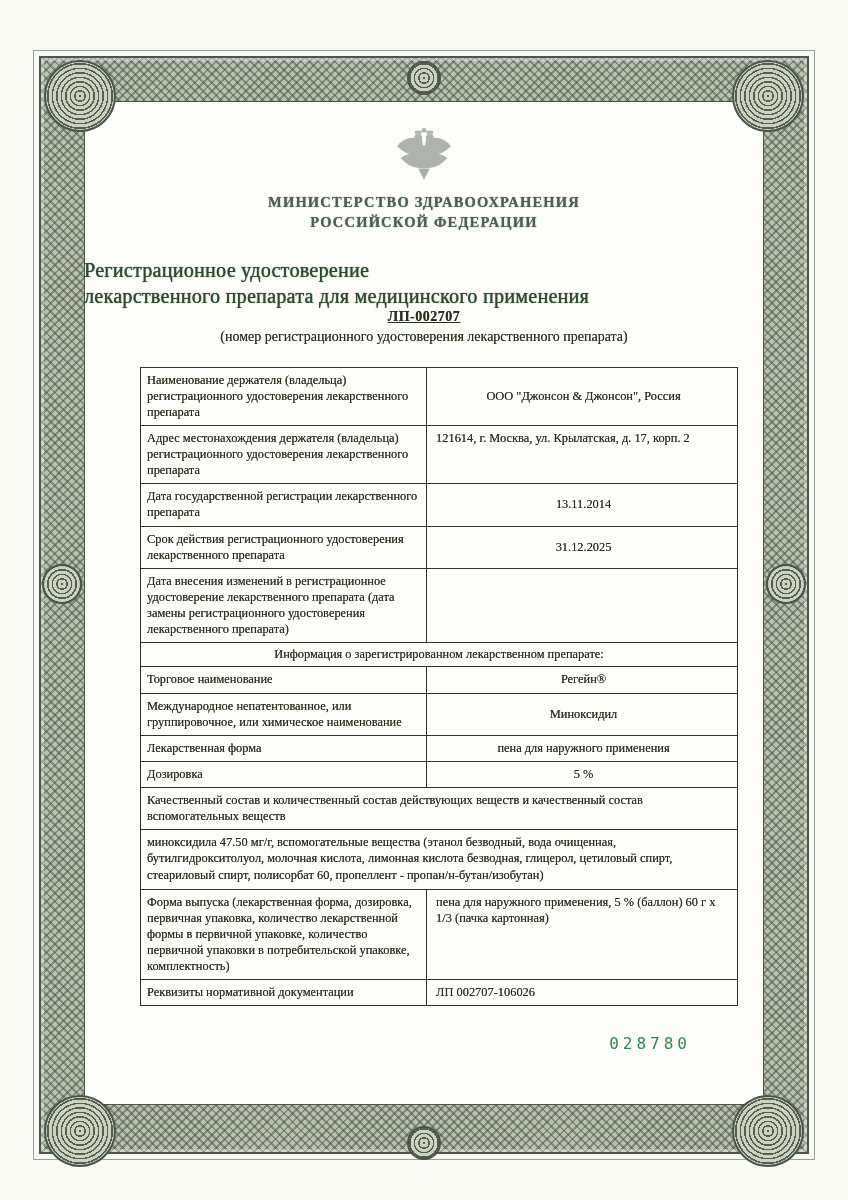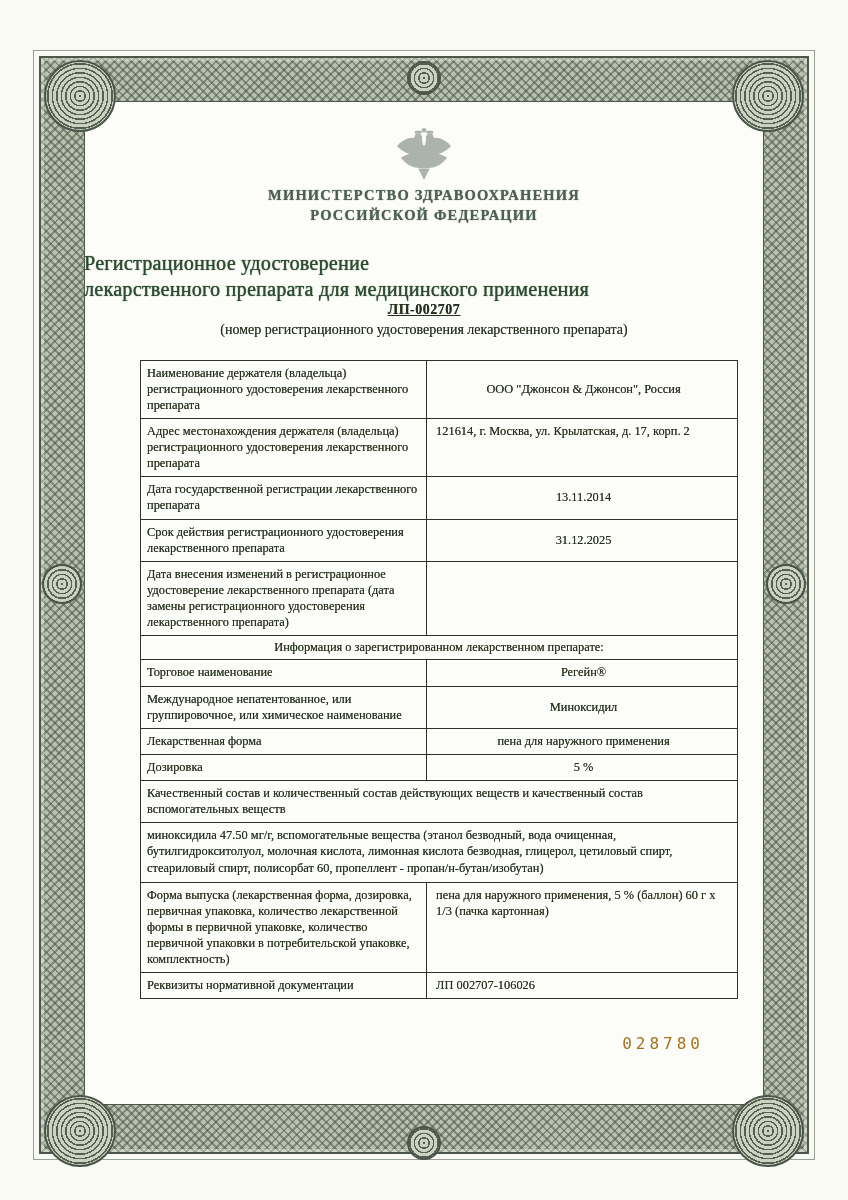--- a/index.html
+++ b/index.html
@@ -37,7 +37,7 @@
   .emblem{display:block;margin:24px auto 2px;opacity:.8;filter:blur(.4px)}
 
   .ministry{text-align:center;font-weight:bold;font-size:14.5px;letter-spacing:1.2px;color:#4e6052;
-    text-shadow:0 0 1px rgba(78,96,82,.9);line-height:1.4;margin-top:2px}
+    text-shadow:0 0 1px rgba(78,96,82,.9);line-height:1.4;margin-top:9px}
 
   .title{text-align:left;font-weight:normal;font-size:20px;color:#2b4c30;margin-top:24px;line-height:1.3;
     letter-spacing:.3px;text-shadow:0 0 1px rgba(43,76,48,.85), .5px 0 0 rgba(43,76,48,.5)}

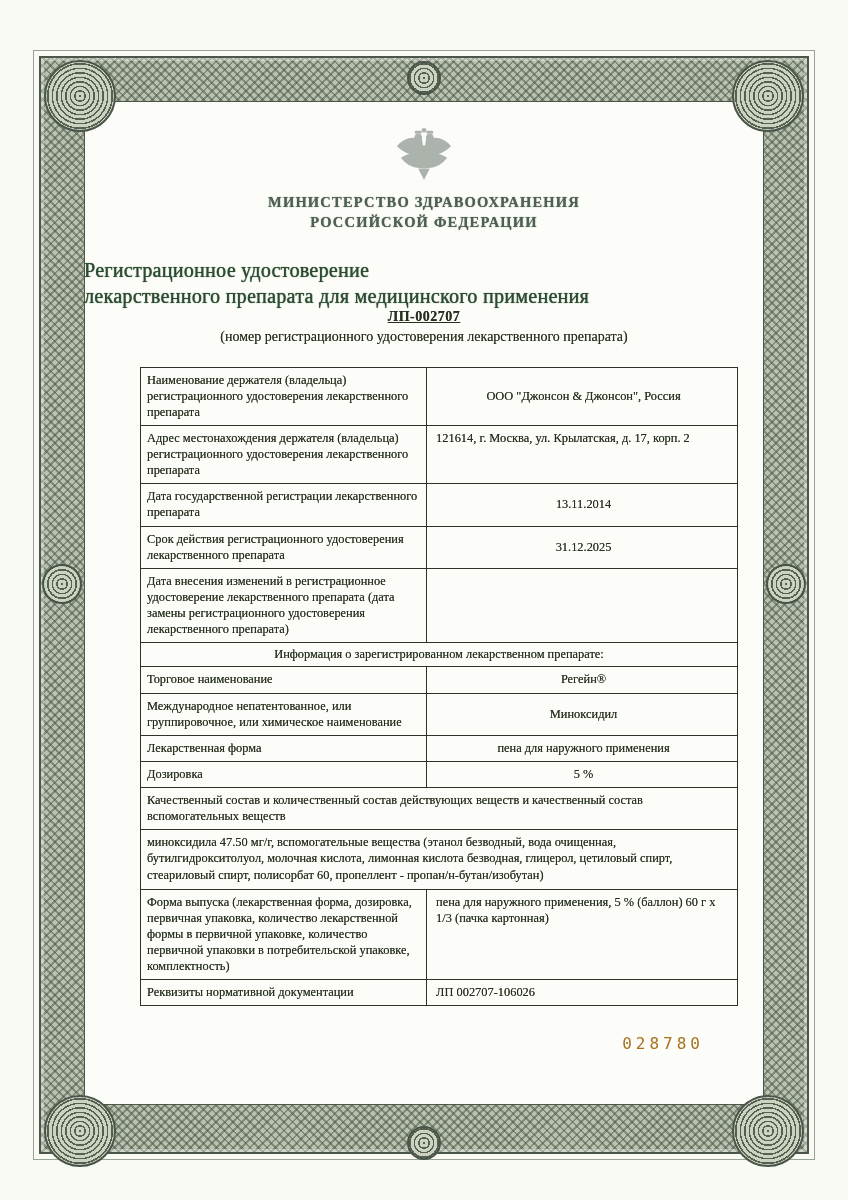--- a/index.html
+++ b/index.html
@@ -61,8 +61,8 @@
   .full-label .fullcell{padding:4px 6px 5px}
   .full-text .fullcell{padding:4px 6px 6px}
 
-  .serial{position:absolute;right:144px;top:1034px;z-index:6;font-family:"DejaVu Sans Mono",monospace;
-    font-size:16px;letter-spacing:4px;color:#a16207;opacity:.9}
+  .serial{position:absolute;right:157px;top:1034px;z-index:6;font-family:"DejaVu Sans Mono",monospace;
+    font-size:16px;letter-spacing:4px;color:#15803d;opacity:.9}
 </style>
 </head>
 <body>

